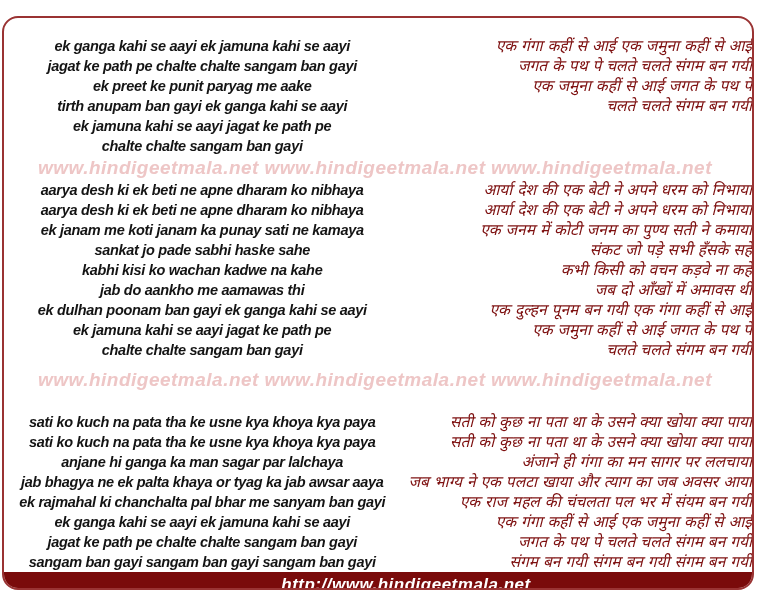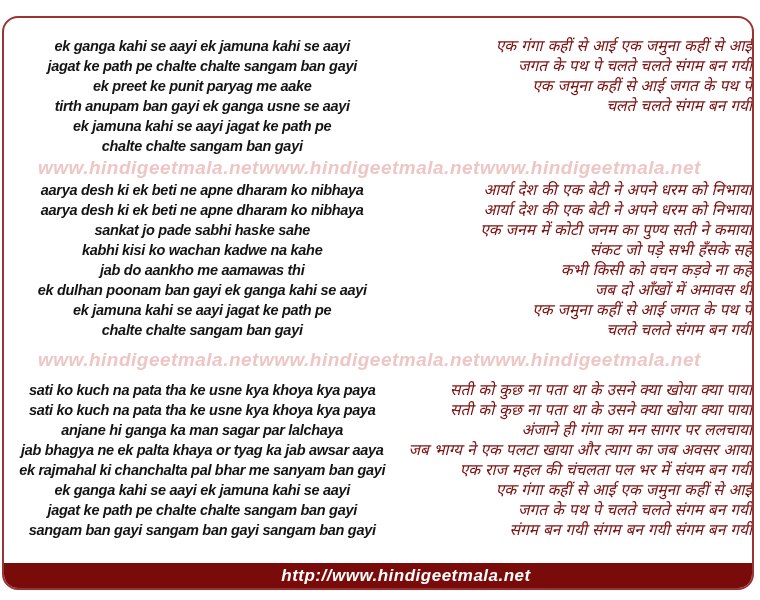--- a/index.html
+++ b/index.html
@@ -81,7 +81,7 @@
           <div class="line">ek ganga kahi se aayi ek jamuna kahi se aayi</div>
           <div class="line">jagat ke path pe chalte chalte sangam ban gayi</div>
           <div class="line">ek preet ke punit paryag me aake</div>
-          <div class="line">tirth anupam ban gayi ek ganga usne se aayi</div>
+          <div class="line">tirth anupam ban gayi ek ganga kahi se aayi</div>
           <div class="line">ek jamuna kahi se aayi jagat ke path pe</div>
           <div class="line">chalte chalte sangam ban gayi</div>
         </div>

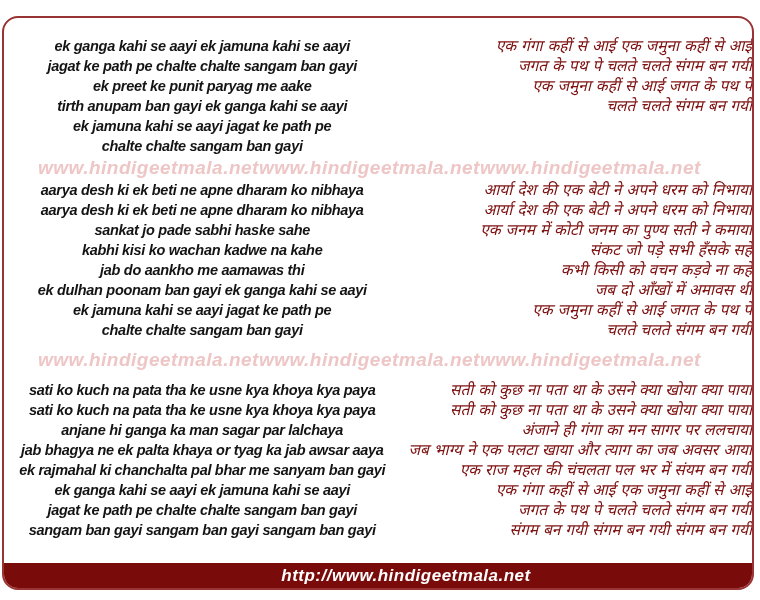--- a/index.html
+++ b/index.html
@@ -40,7 +40,7 @@
   }
   .line { white-space:nowrap; }
   .watermark-row {
-    display:flex; align-items:center;
+    display:flex; justify-content:space-between; align-items:center;
     padding:0 40px 0 34px;
     height:24px; flex:0 0 auto;
   }

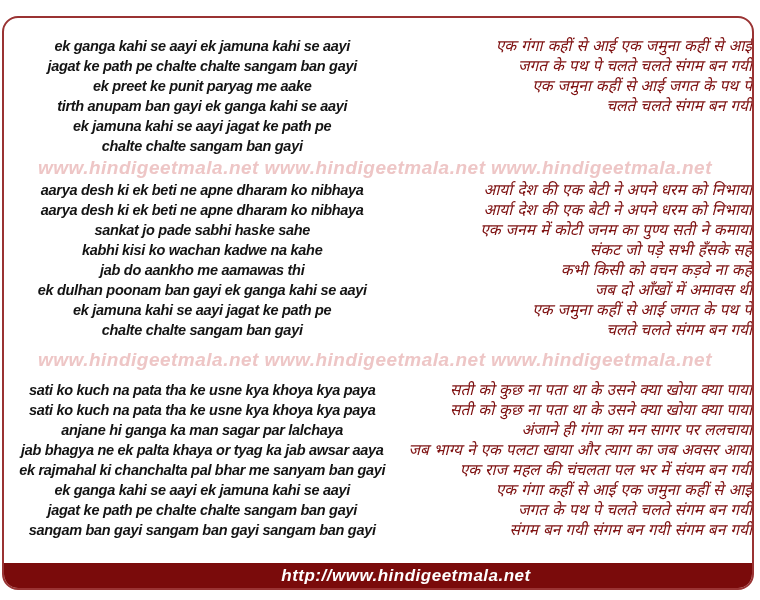--- a/index.html
+++ b/index.html
@@ -103,6 +103,7 @@
       <div class="col english">
           <div class="line">aarya desh ki ek beti ne apne dharam ko nibhaya</div>
           <div class="line">aarya desh ki ek beti ne apne dharam ko nibhaya</div>
+          <div class="line">ek janam me koti janam ka punay sati ne kamaya</div>
           <div class="line">sankat jo pade sabhi haske sahe</div>
           <div class="line">kabhi kisi ko wachan kadwe na kahe</div>
           <div class="line">jab do aankho me aamawas thi</div>

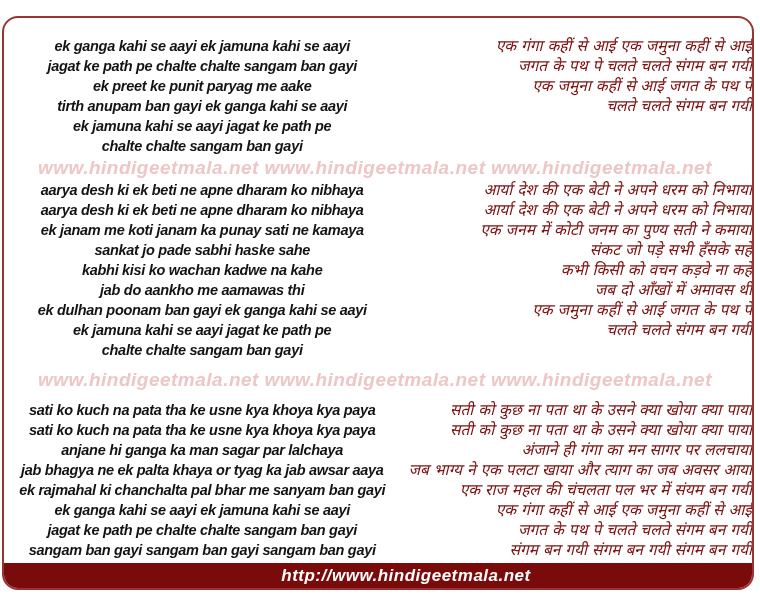--- a/index.html
+++ b/index.html
@@ -118,6 +118,7 @@
           <div class="line">संकट जो पड़े सभी हँसके सहे</div>
           <div class="line">कभी किसी को वचन कड़वे ना कहें</div>
           <div class="line">जब दो आँखों में अमावस थी</div>
+          <div class="line">एक दुल्हन पूनम बन गयी एक गंगा कहीं से आई</div>
           <div class="line">एक जमुना कहीं से आई जगत के पथ पे</div>
           <div class="line">चलते चलते संगम बन गयी</div>
         </div>

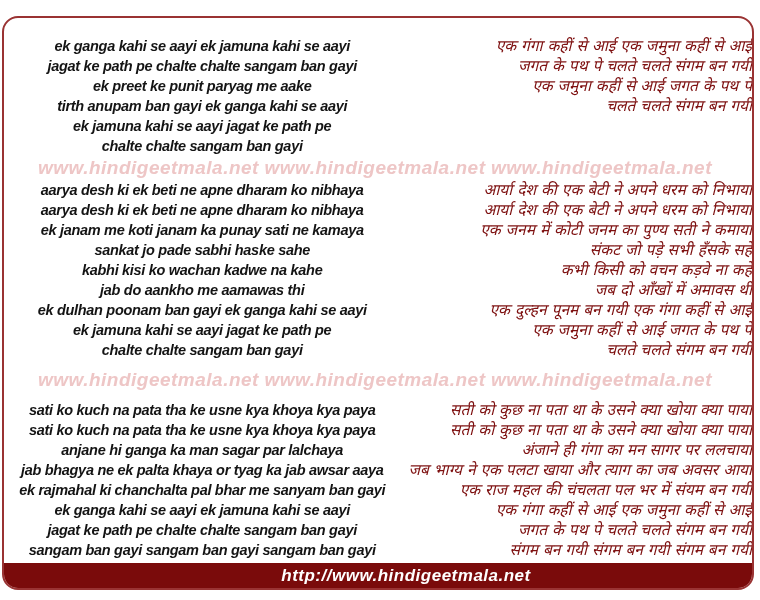--- a/index.html
+++ b/index.html
@@ -53,7 +53,7 @@
   }
   .mt6 { }
   .mt8 { margin-top:8px; }
-  .mt4 { margin-top:8px; }
+  .mt4 { margin-top:20px; }
   .footer-bar {
     margin-top:auto; flex:0 0 auto;
     height:25px;

